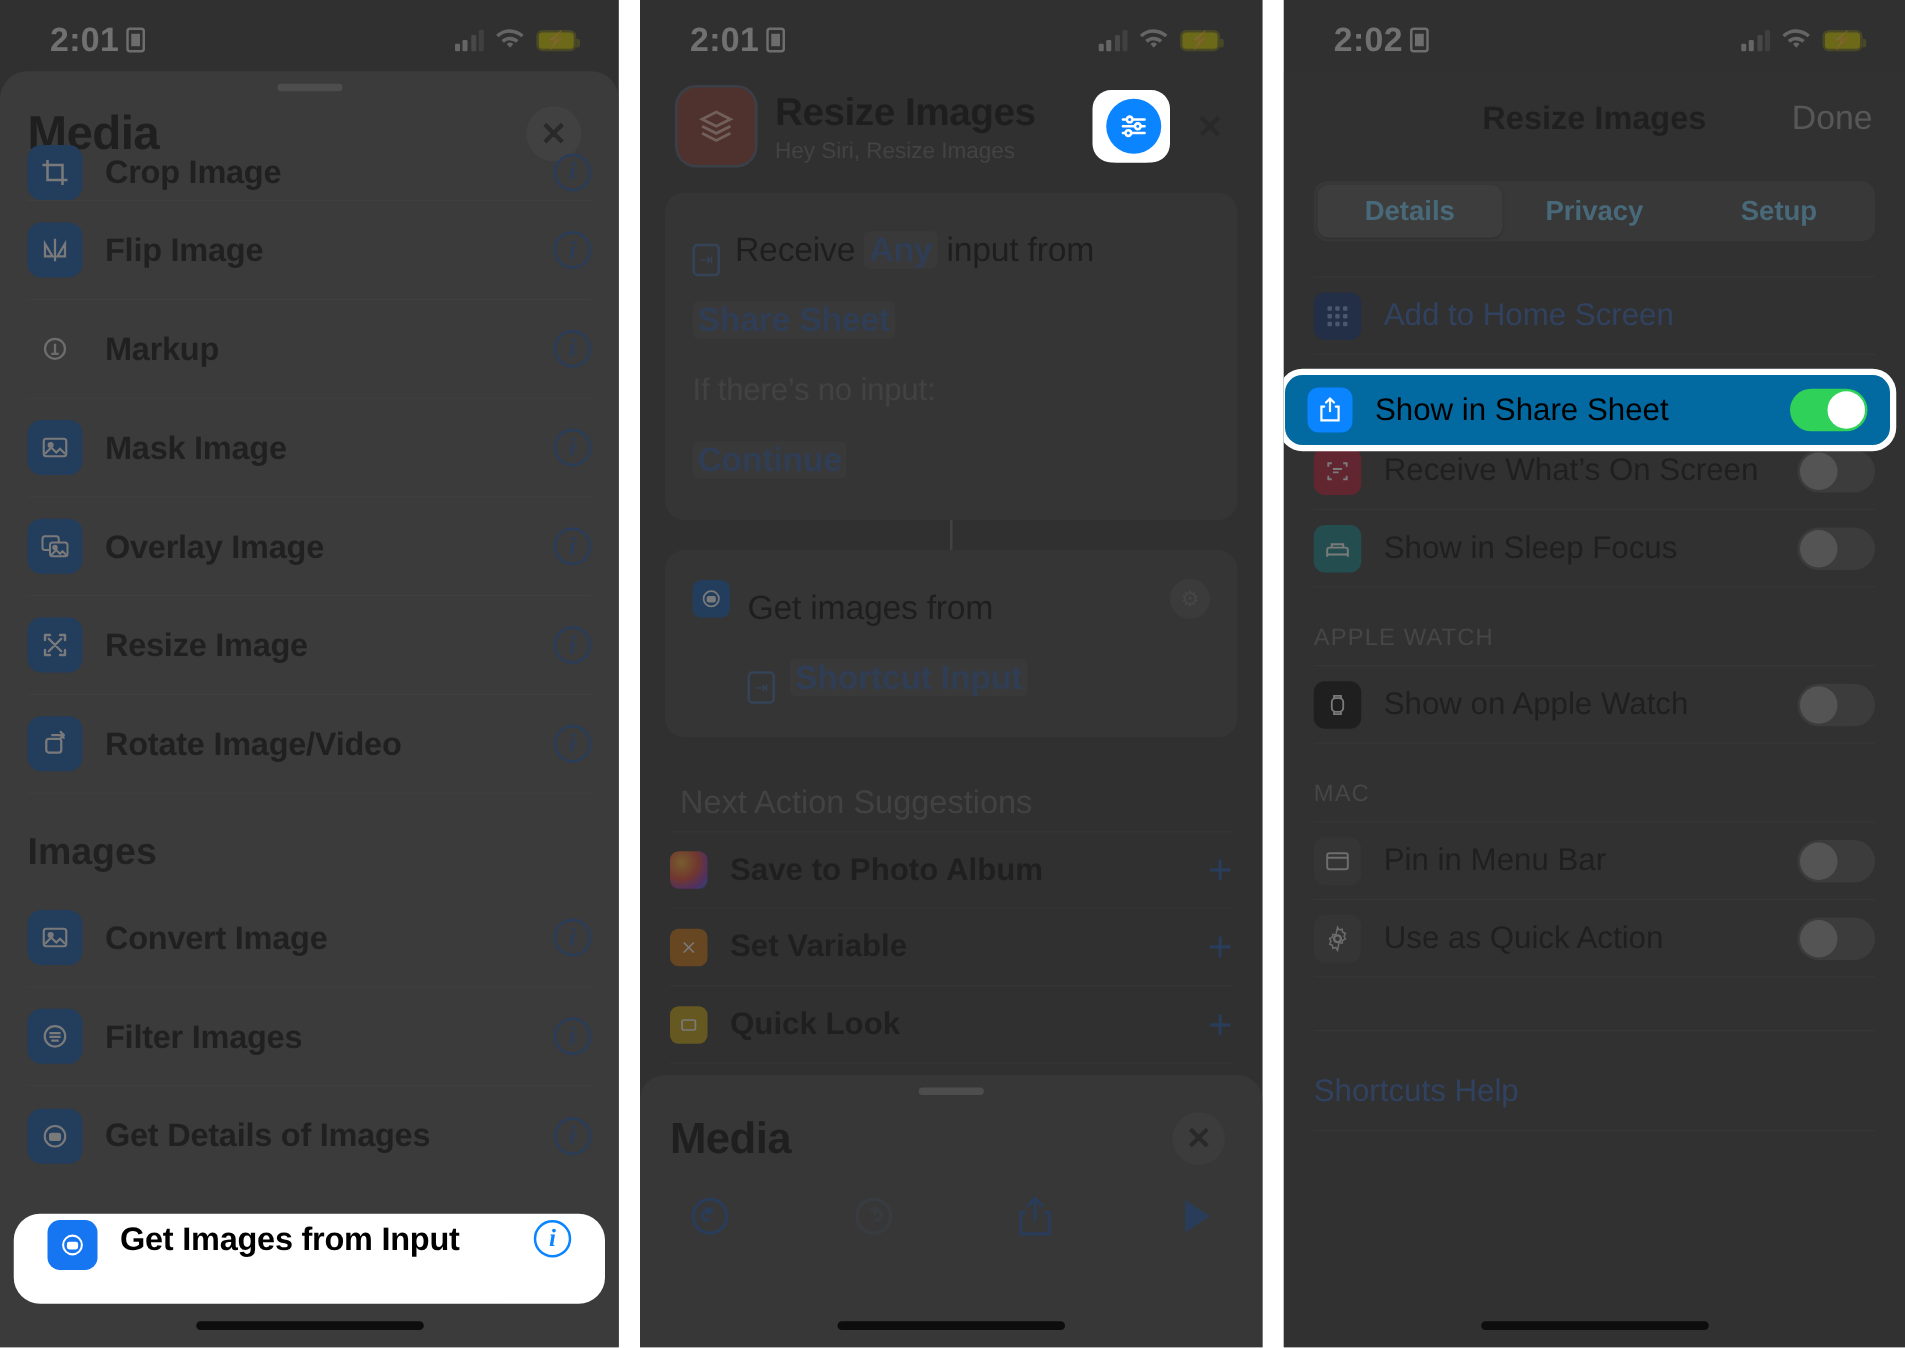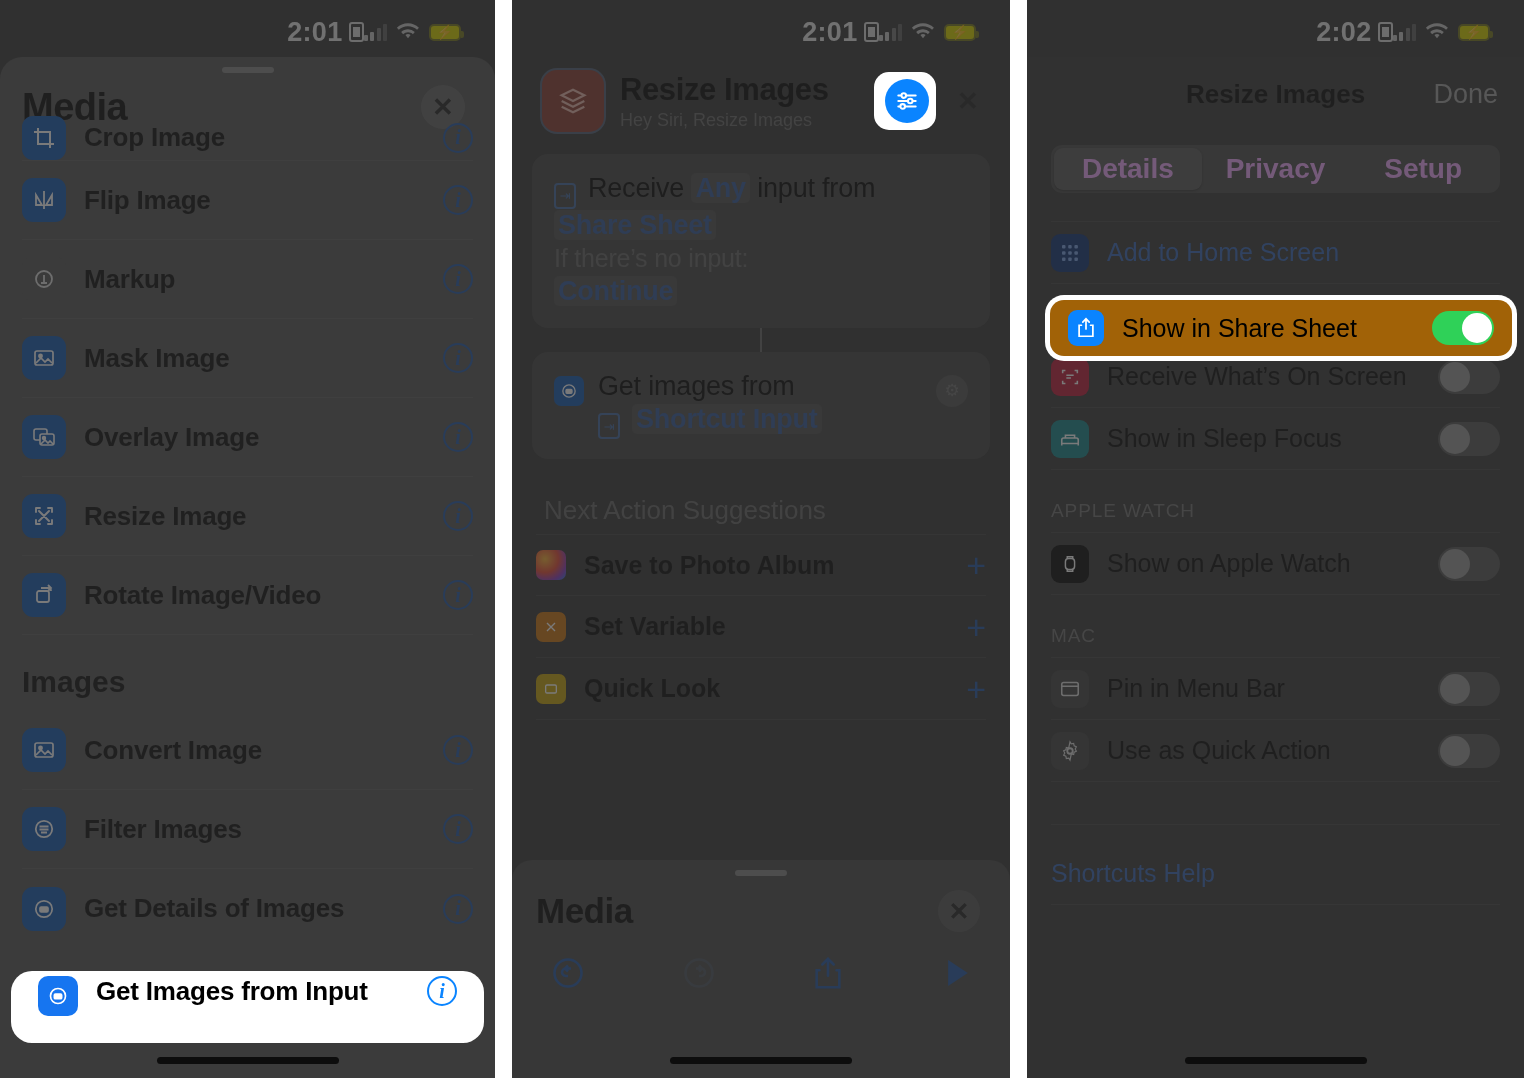--- a/index.html
+++ b/index.html
@@ -34,7 +34,7 @@
     height: 64px;
     display: flex;
     align-items: center;
-    justify-content: flex-end;
+    justify-content: space-between;
     padding: 0 34px 0 40px;
     color: #e9e9e9;
     position: relative;

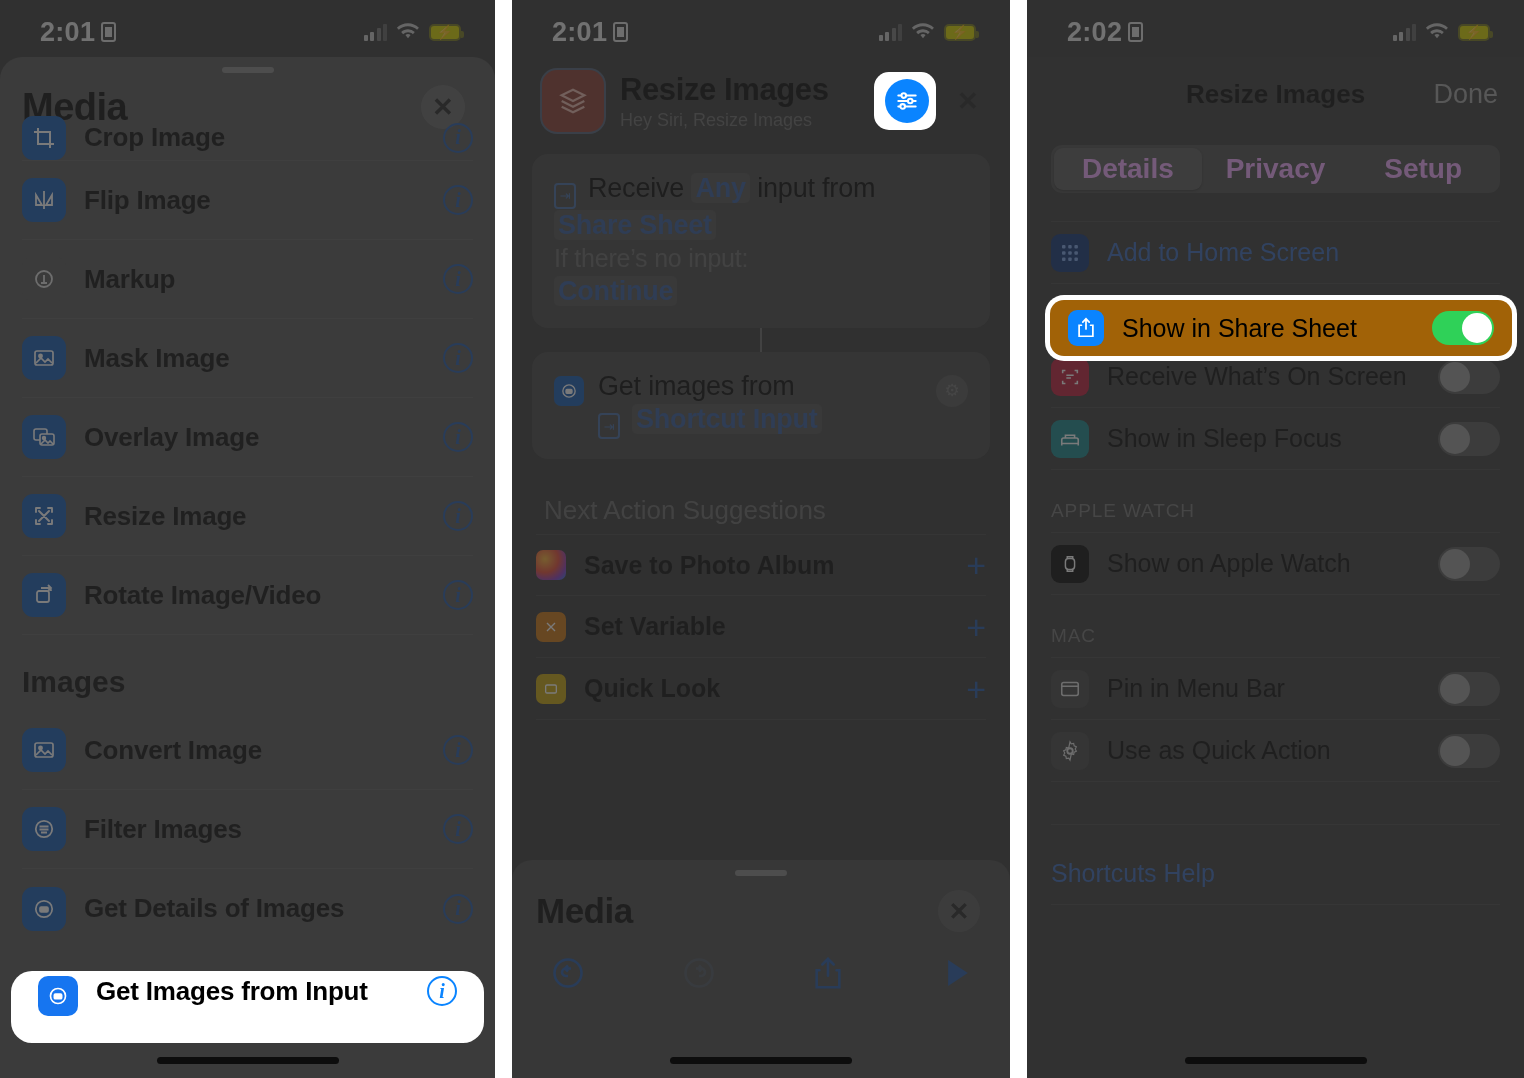--- a/index.html
+++ b/index.html
@@ -289,7 +289,7 @@
   }
   .seg {
     flex:1; display:flex;align-items:center;justify-content:center;
-    font-size:28px; font-weight:bold; color:#f0abfc; border-radius:9px;
+    font-size:22px; font-weight:bold; color:#7dd3fc; border-radius:9px;
   }
   .seg.active { background:#606060; box-shadow:0 1px 2px rgba(0,0,0,.25); }
 

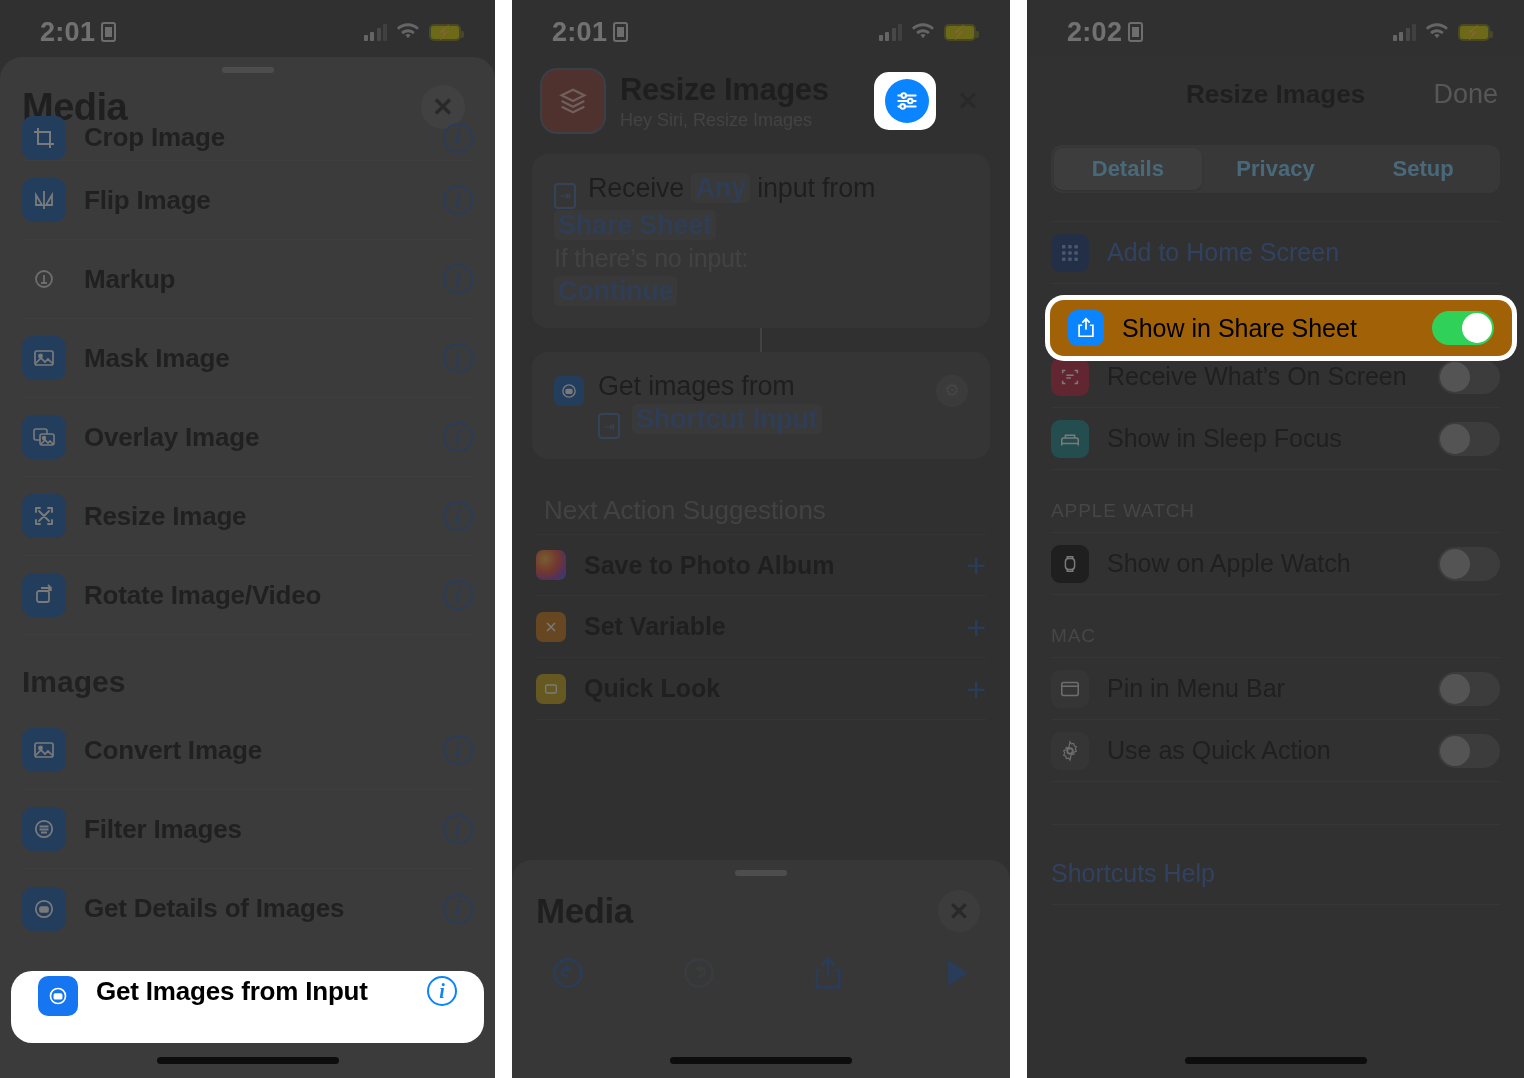--- a/index.html
+++ b/index.html
@@ -213,7 +213,7 @@
     position:relative;
   }
   .card-line {
-    font-size:27px; color:#0e0e0e; line-height:33px;
+    font-size:27px; color:#0e0e0e; line-height:56px;
     letter-spacing:-.2px; font-weight:400;
   }
   .tok-blue { color:#3a5f9e; font-weight:600; background:rgba(255,255,255,.05); border-radius:5px; padding:0 4px; }

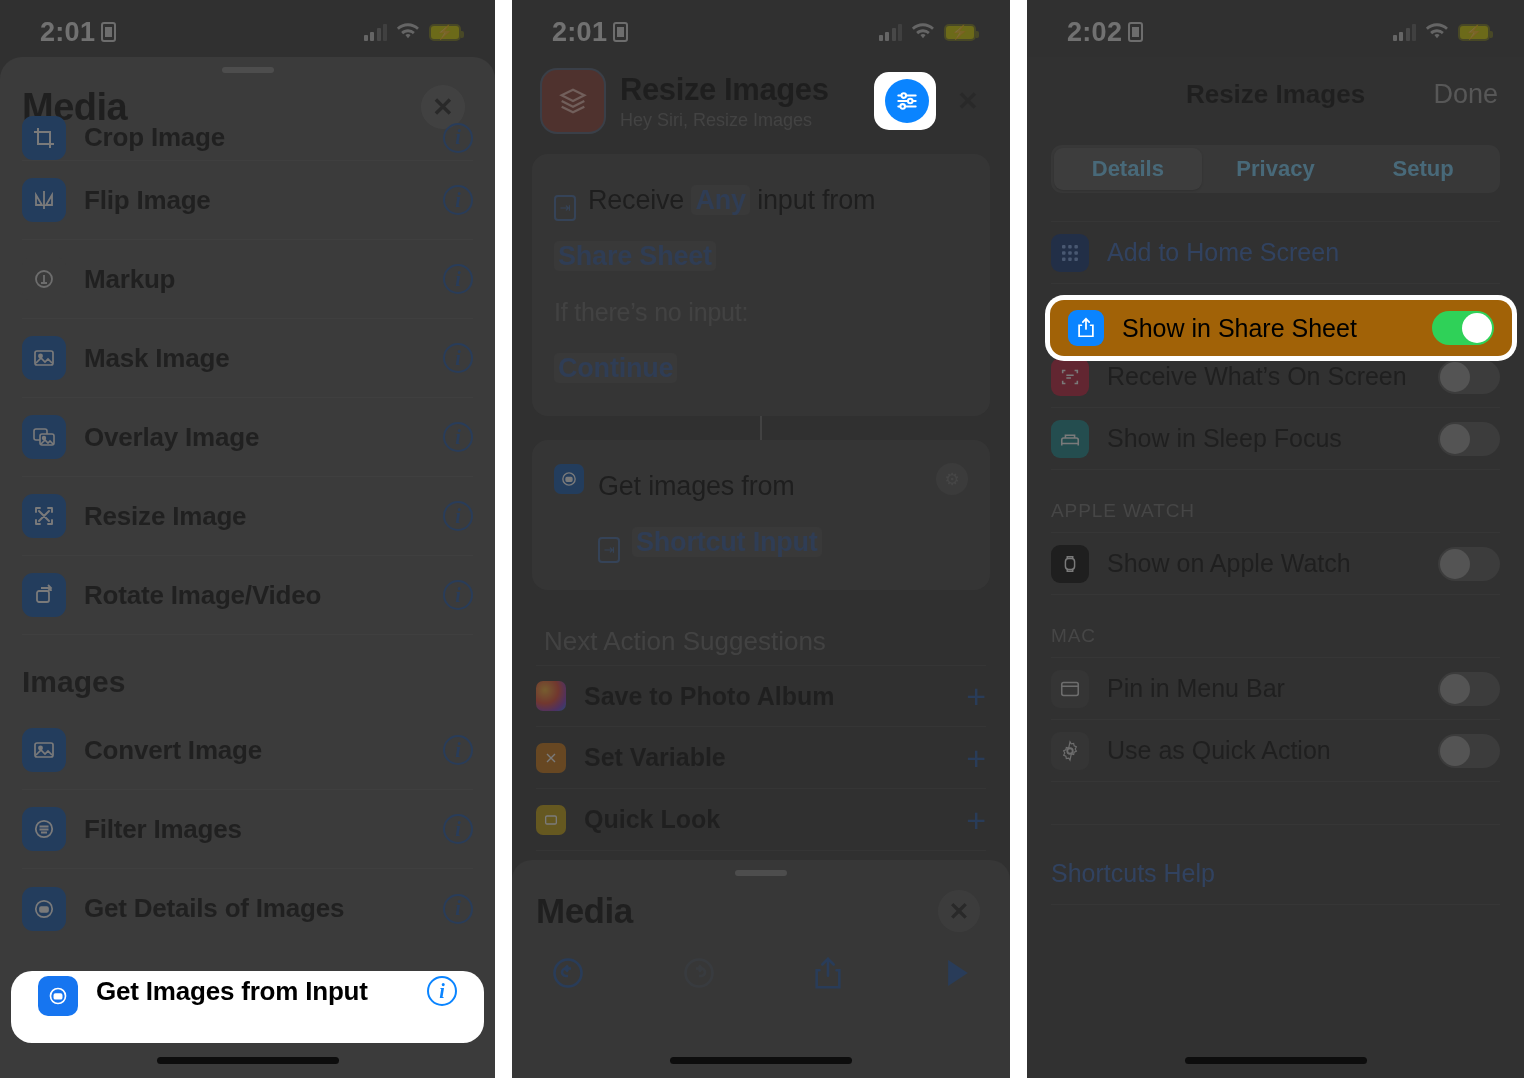--- a/index.html
+++ b/index.html
@@ -319,8 +319,8 @@
     padding: 30px 0 10px 24px;
   }
   .p3-hl {
-    position:absolute; left:23px; right:12px;
-    background:#a16207; border-radius:14px;
+    position:absolute; left:1px; right:12px;
+    background:#0369a1; border-radius:14px;
     display:flex; align-items:center;
     padding: 0 18px; height:56px; z-index:60;
     box-shadow: 0 0 0 5px #fff;

